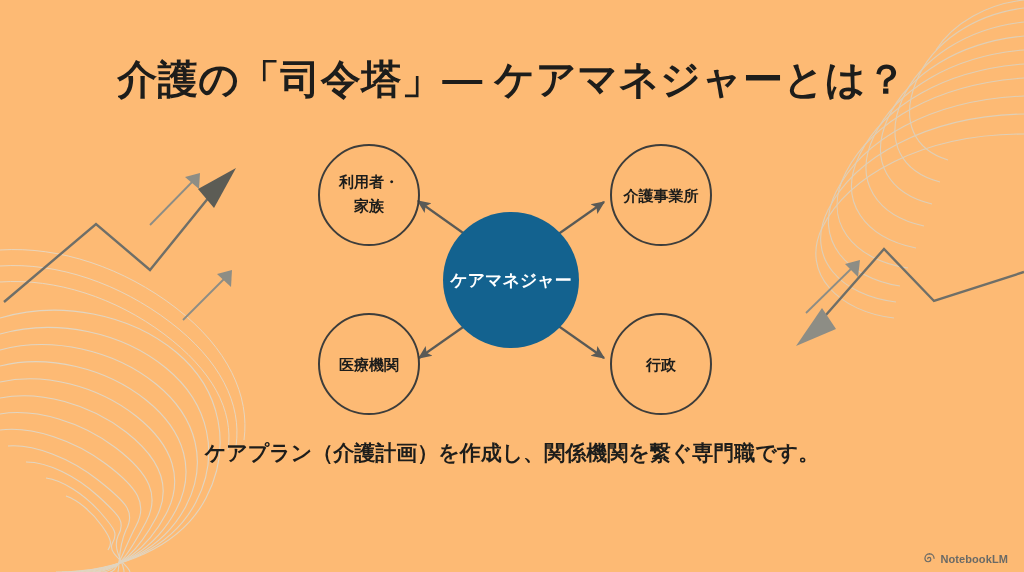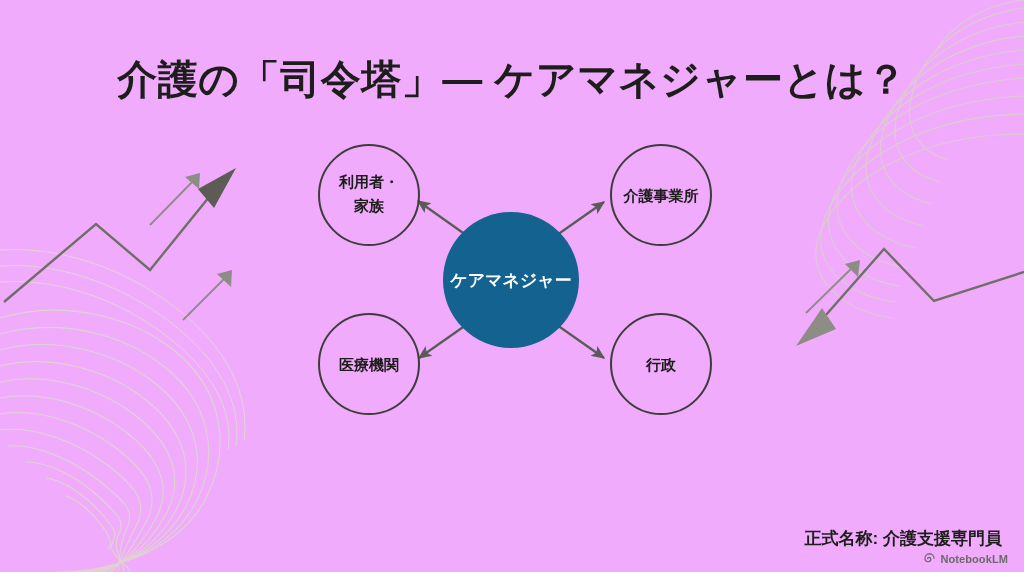--- a/index.html
+++ b/index.html
@@ -16,7 +16,7 @@
     width: 1024px;
     height: 572px;
     overflow: hidden;
-    background: #f0abfc;
+    background: #fdba74;
   }
   .bg-layer {
     position: absolute;

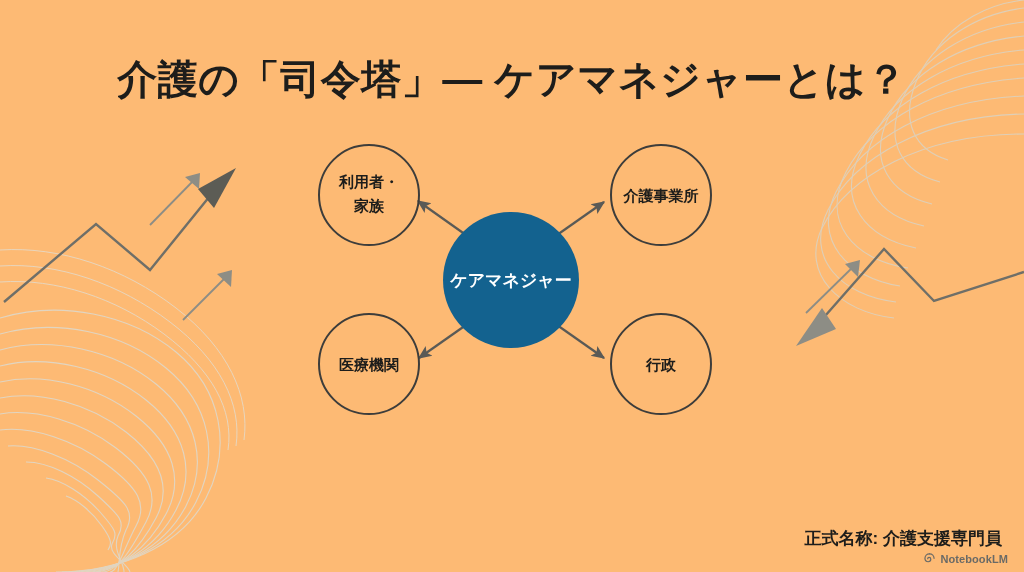--- a/index.html
+++ b/index.html
@@ -286,6 +286,7 @@
   </svg>
 
   <div class="desc">
+    <span class="line">ケアプラン（介護計画）を作成し、関係機関を繋ぐ専門職です。</span>
   </div>
 
   <div class="footnote">正式名称: 介護支援専門員</div>

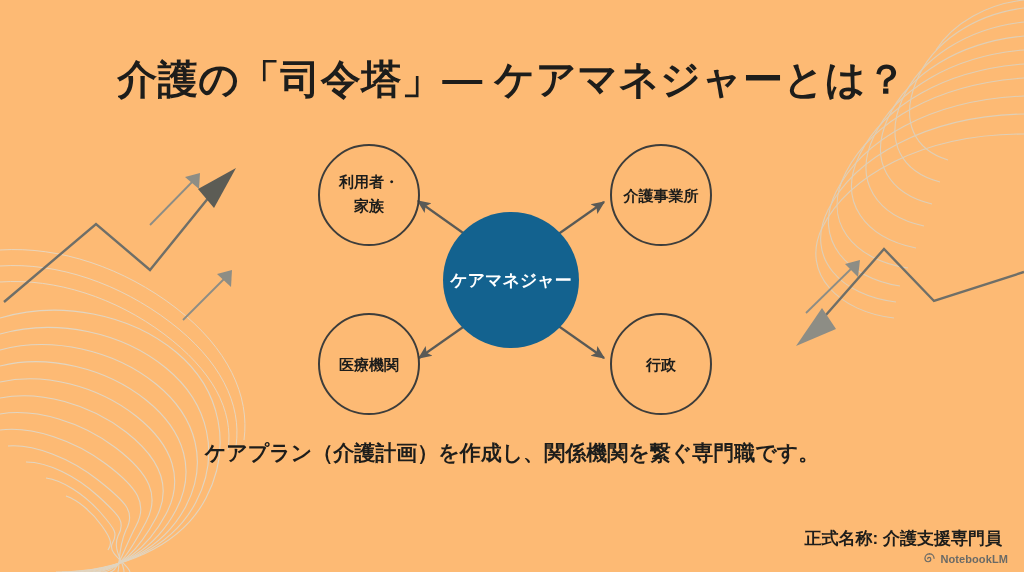--- a/index.html
+++ b/index.html
@@ -289,7 +289,6 @@
     <span class="line">ケアプラン（介護計画）を作成し、関係機関を繋ぐ専門職です。</span>
   </div>
 
-  <div class="footnote">正式名称: 介護支援専門員</div>
 
   <div class="watermark">
     <svg width="13" height="13" viewBox="0 0 16 16">

